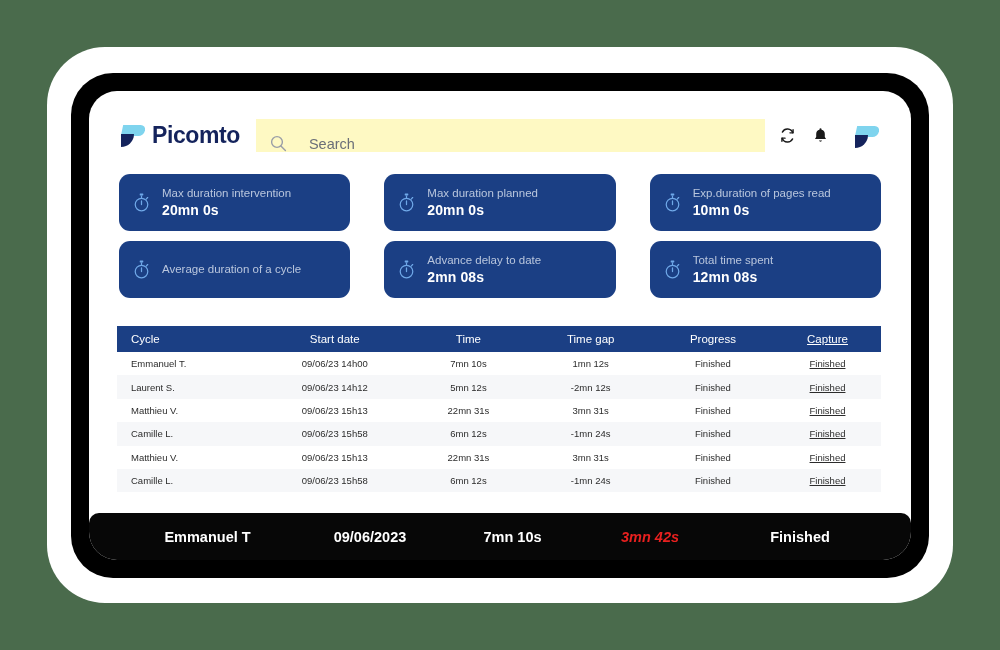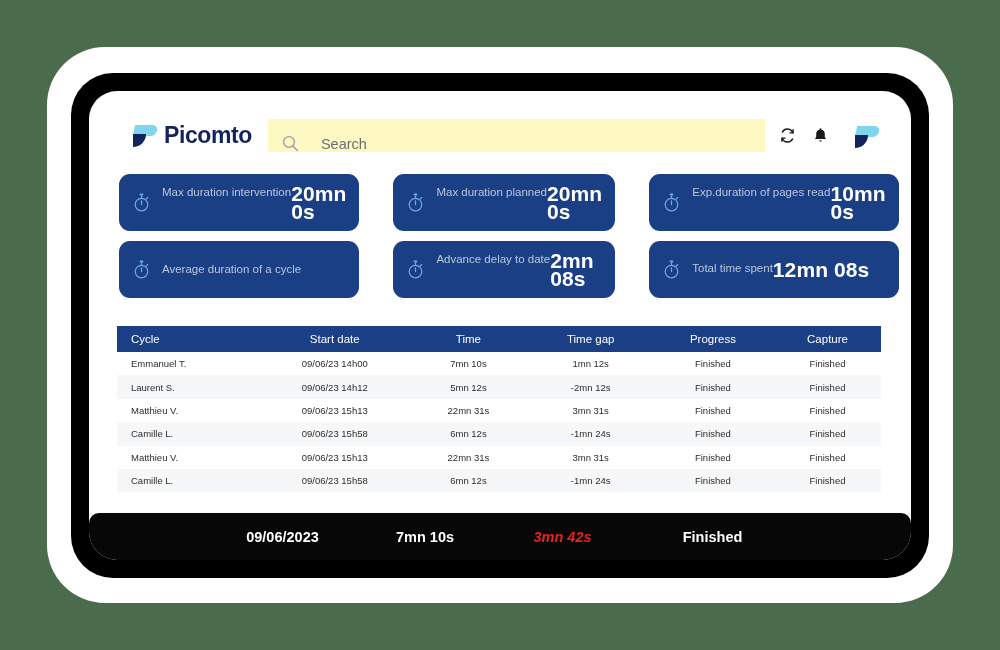--- a/index.html
+++ b/index.html
@@ -53,7 +53,7 @@
   .topbar {
     display: flex;
     align-items: center;
-    padding: 28px 30px 0 42px;
+    padding: 28px 30px 0 30px;
     gap: 0;
   }
 

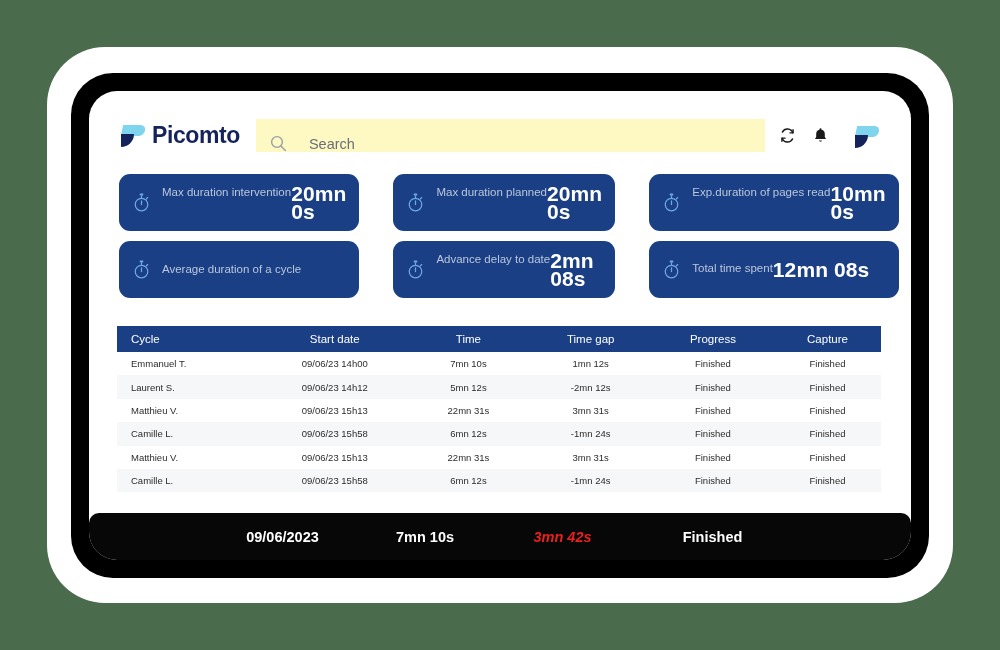--- a/index.html
+++ b/index.html
@@ -177,7 +177,7 @@
 
   .kpi-icon { flex: 0 0 auto; }
 
-  .kpi-texts { display: flex; flex-direction: row; justify-content: flex-end; }
+  .kpi-texts { display: flex; flex-direction: column; justify-content: flex-end; }
 
   .kpi-label {
     font-size: 11.5px;

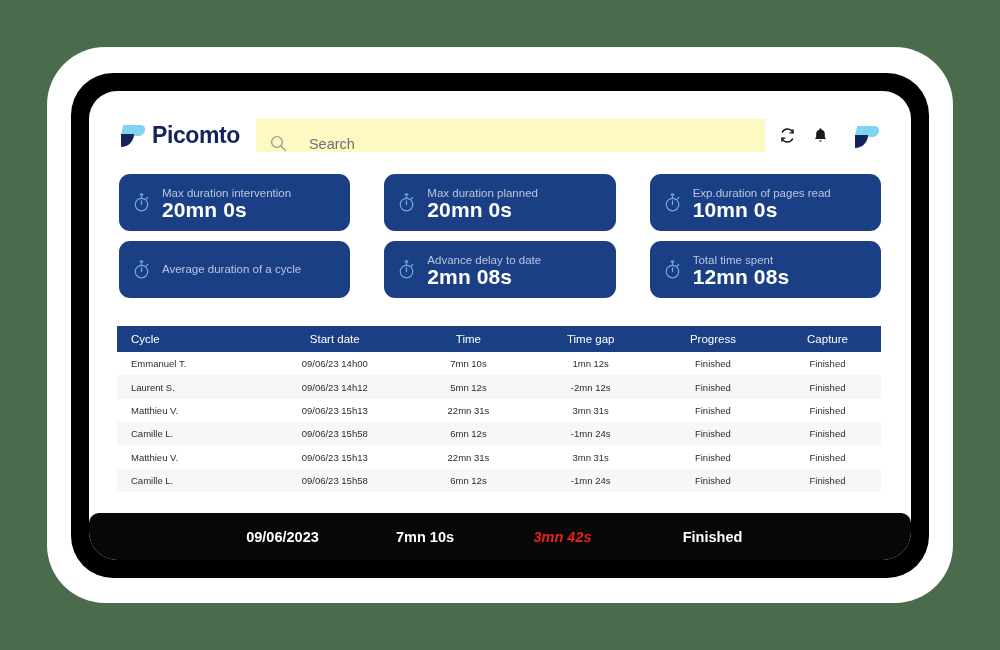--- a/index.html
+++ b/index.html
@@ -186,7 +186,7 @@
     white-space: nowrap;
   }
   .kpi-value {
-    font-size: 21px;
+    font-size: 14px;
     font-weight: bold;
     color: #ffffff;
     line-height: 18px;

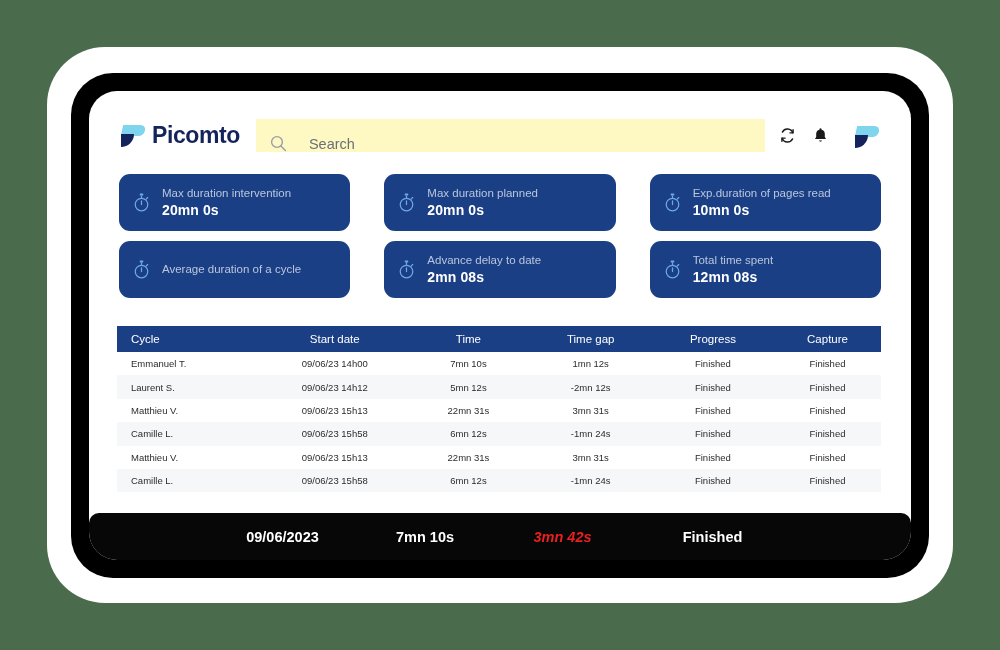--- a/index.html
+++ b/index.html
@@ -227,7 +227,7 @@
   .col-time { width: 16%; }
   .col-gap  { width: 16%; }
   .col-prog { width: 16%; }
-  .col-cap  { width: 14%; }
+  .col-cap  { width: 14%; text-decoration: underline; }
 
   td.col-cap, td.col-prog { vertical-align: bottom; }
   td.col-cap { font-size: 9.5px; }

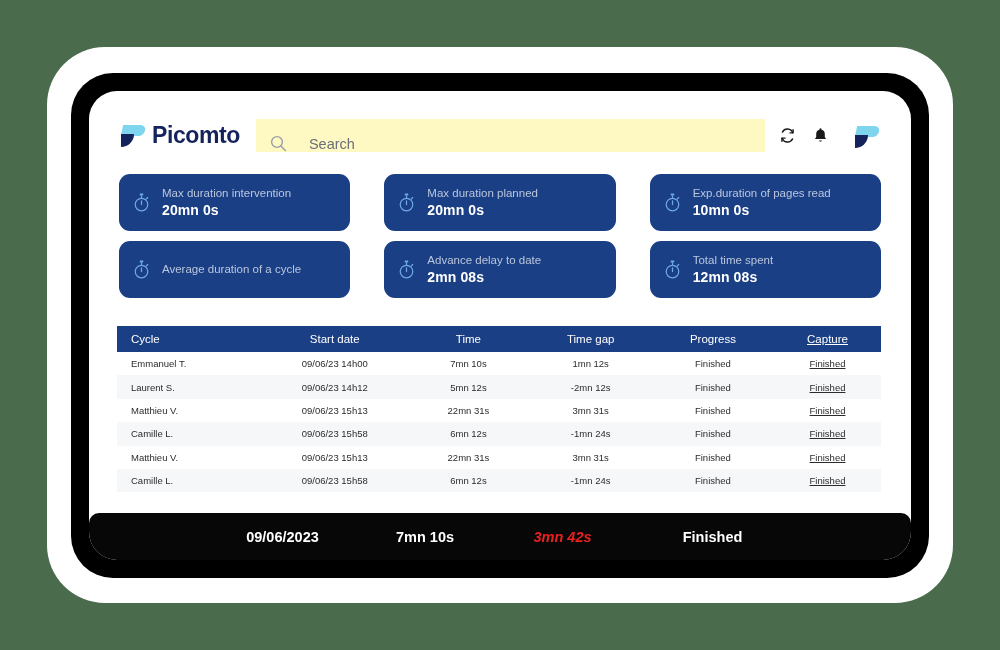--- a/index.html
+++ b/index.html
@@ -457,6 +457,7 @@
     </div>
 
     <div class="summary-bar">
+      <div class="summary-cell sc-name">Emmanuel T</div>
       <div class="summary-cell sc-date">09/06/2023</div>
       <div class="summary-cell sc-time">7mn 10s</div>
       <div class="summary-cell sc-gap">3mn 42s</div>

